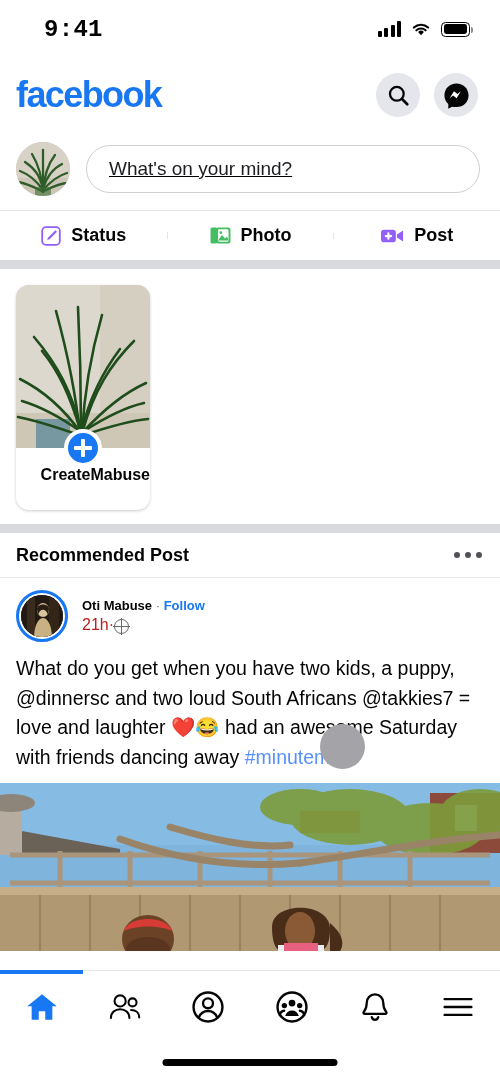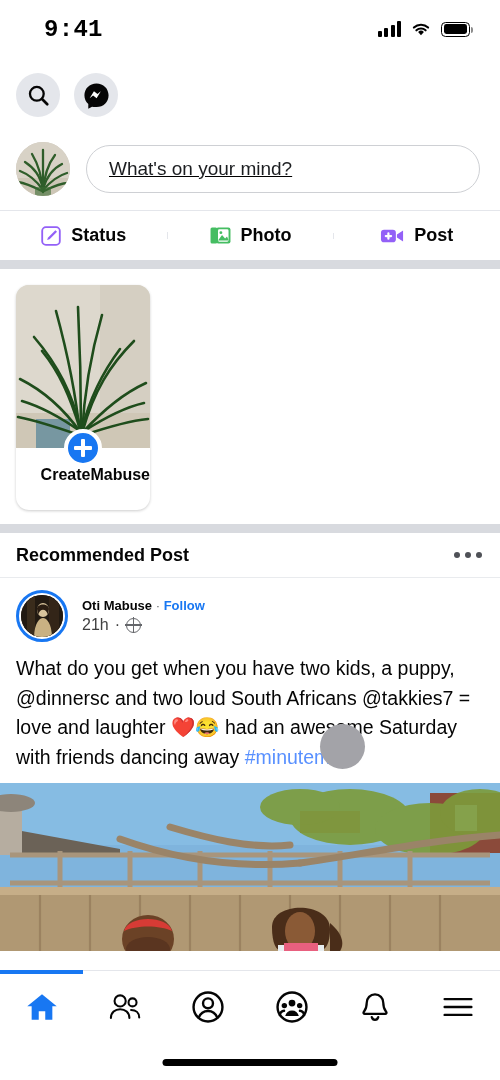--- a/index.html
+++ b/index.html
@@ -151,6 +151,7 @@
   </div>
 
   <div class="header">
+    <div class="fb-logo" style="color:#1877F2">facebook</div>
     <div class="header-actions">
       <div class="circle-btn">
         <svg width="25" height="25" viewBox="0 0 24 24">

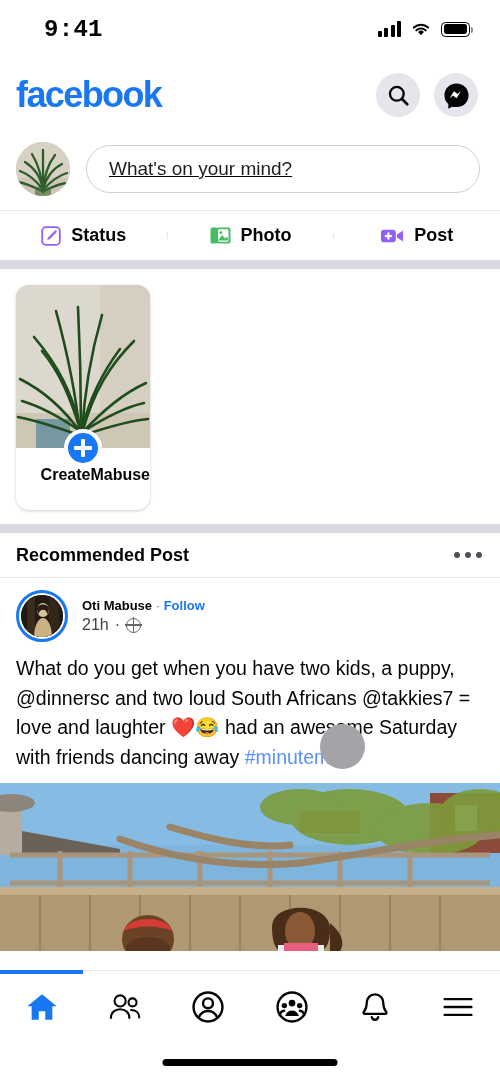--- a/index.html
+++ b/index.html
@@ -99,7 +99,7 @@
   .post-name { font-size:13px; font-weight:700; color:#050505; }
   .post-name .sep { font-weight:400; color:#65676B; }
   .post-name .follow { color:#1877F2; font-weight:700; }
-  .post-sub { display:flex; align-items:center; gap:6px; font-size:16px; color:#404040; }
+  .post-sub { display:flex; align-items:flex-end; font-size:16px; color:#b91c1c; }
   .globe { width:15px; height:15px; border-radius:50%; border:1.6px solid #65676B; position:relative; display:inline-block; }
   .globe::before { content:""; position:absolute; left:50%; top:-1.6px; bottom:-1.6px; width:1.5px; margin-left:-.75px; background:#65676B; }
   .globe::after { content:""; position:absolute; left:-1.6px; right:-1.6px; top:50%; height:1.5px; margin-top:-.75px; background:#65676B; }

